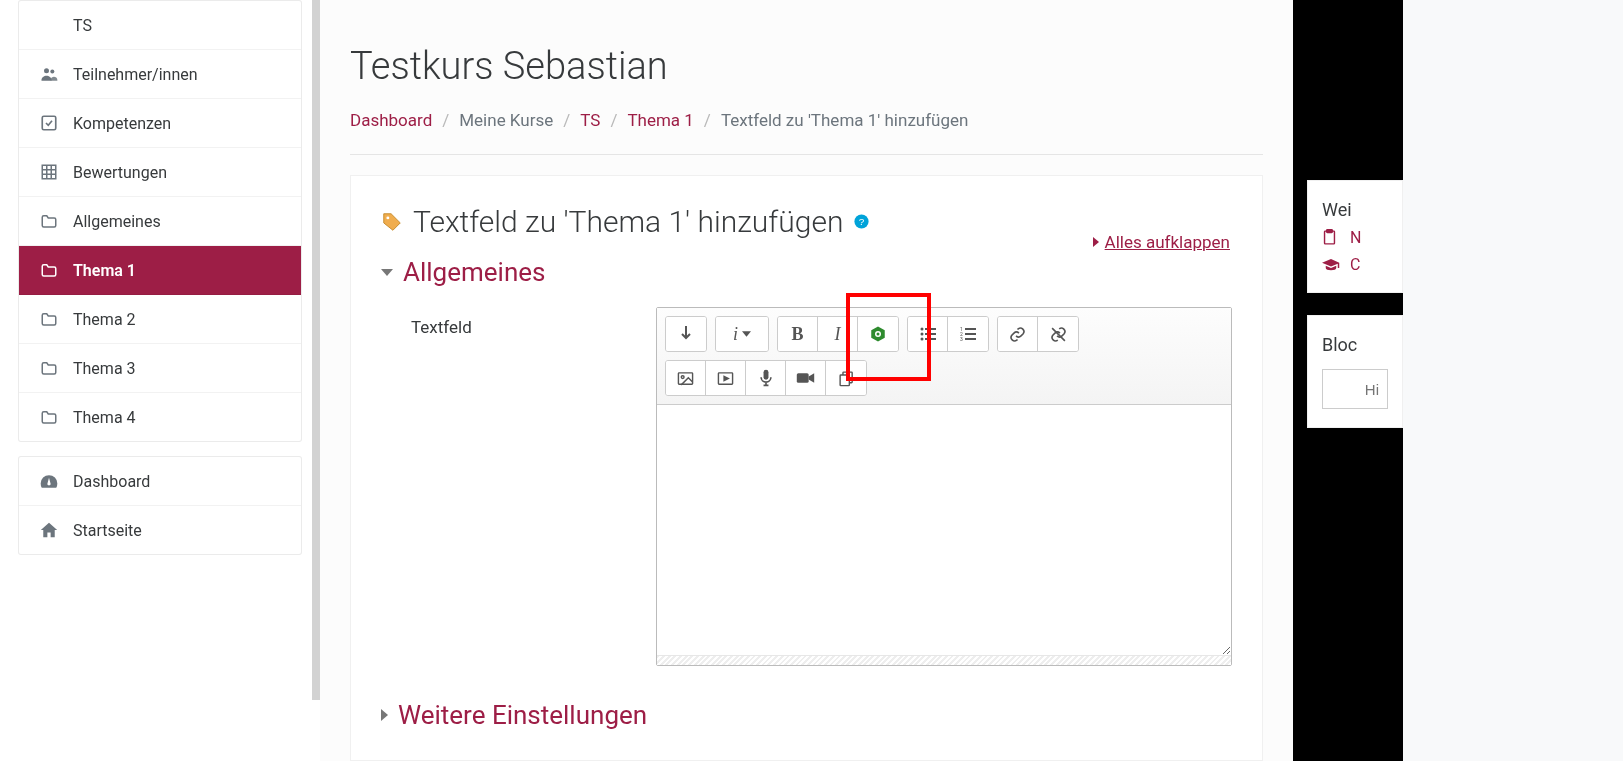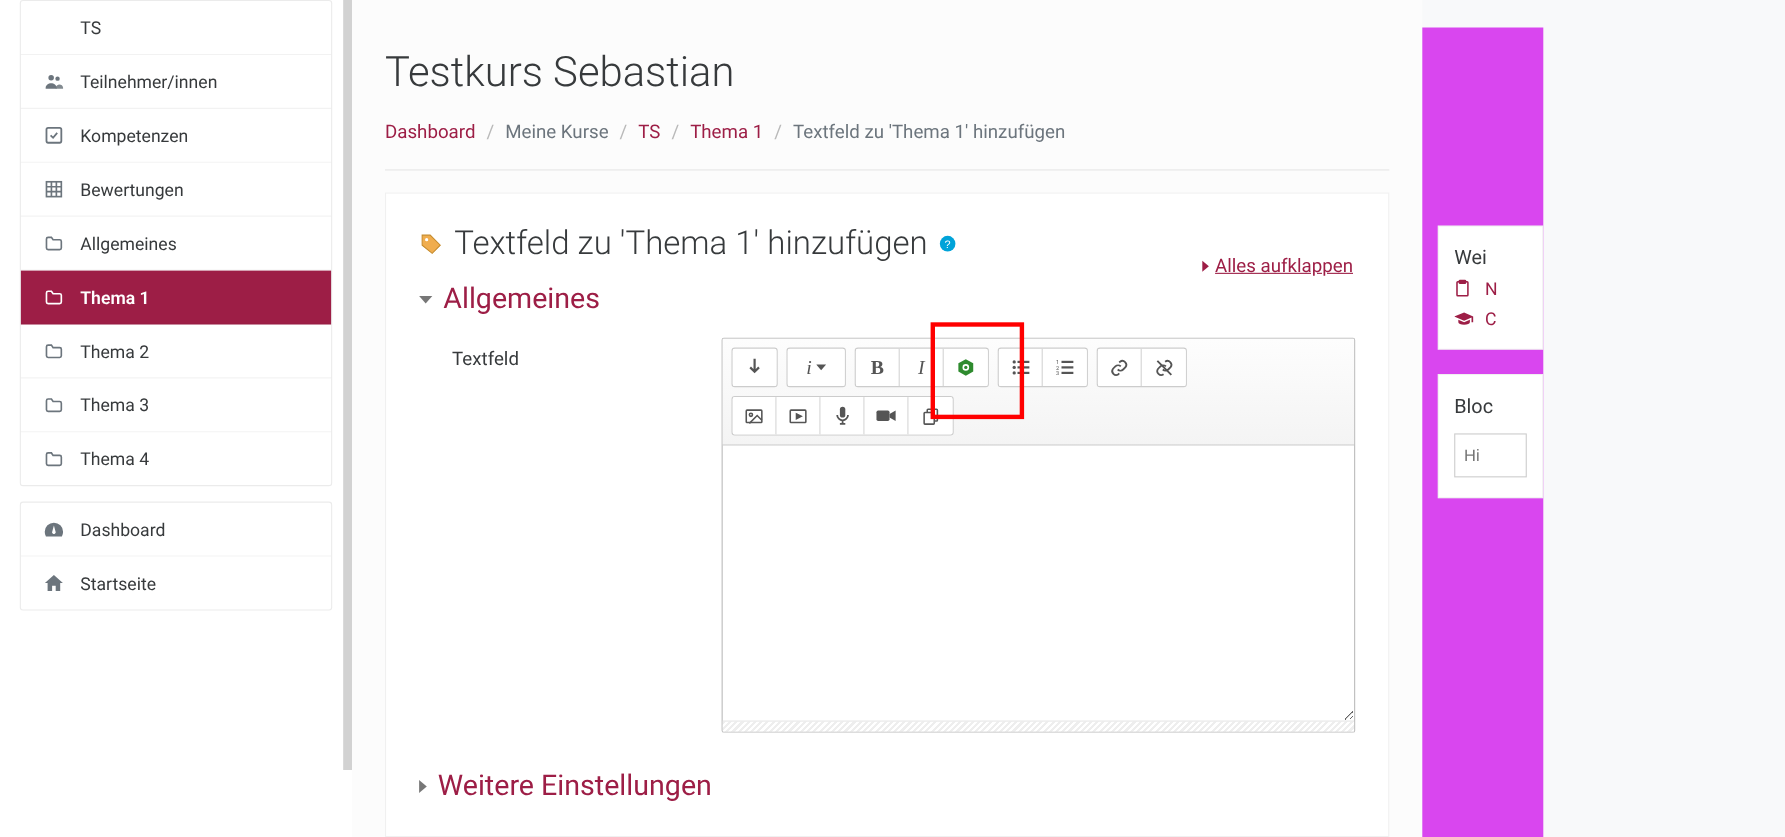--- a/index.html
+++ b/index.html
@@ -195,8 +195,7 @@
   .right-col {
     width: 110px;
     padding: 180px 0 0 14px;
-    background: #d946ef;
-    margin-top: 25px;
+    background: #000000;
   }
   .right-block {
     background: #fff;

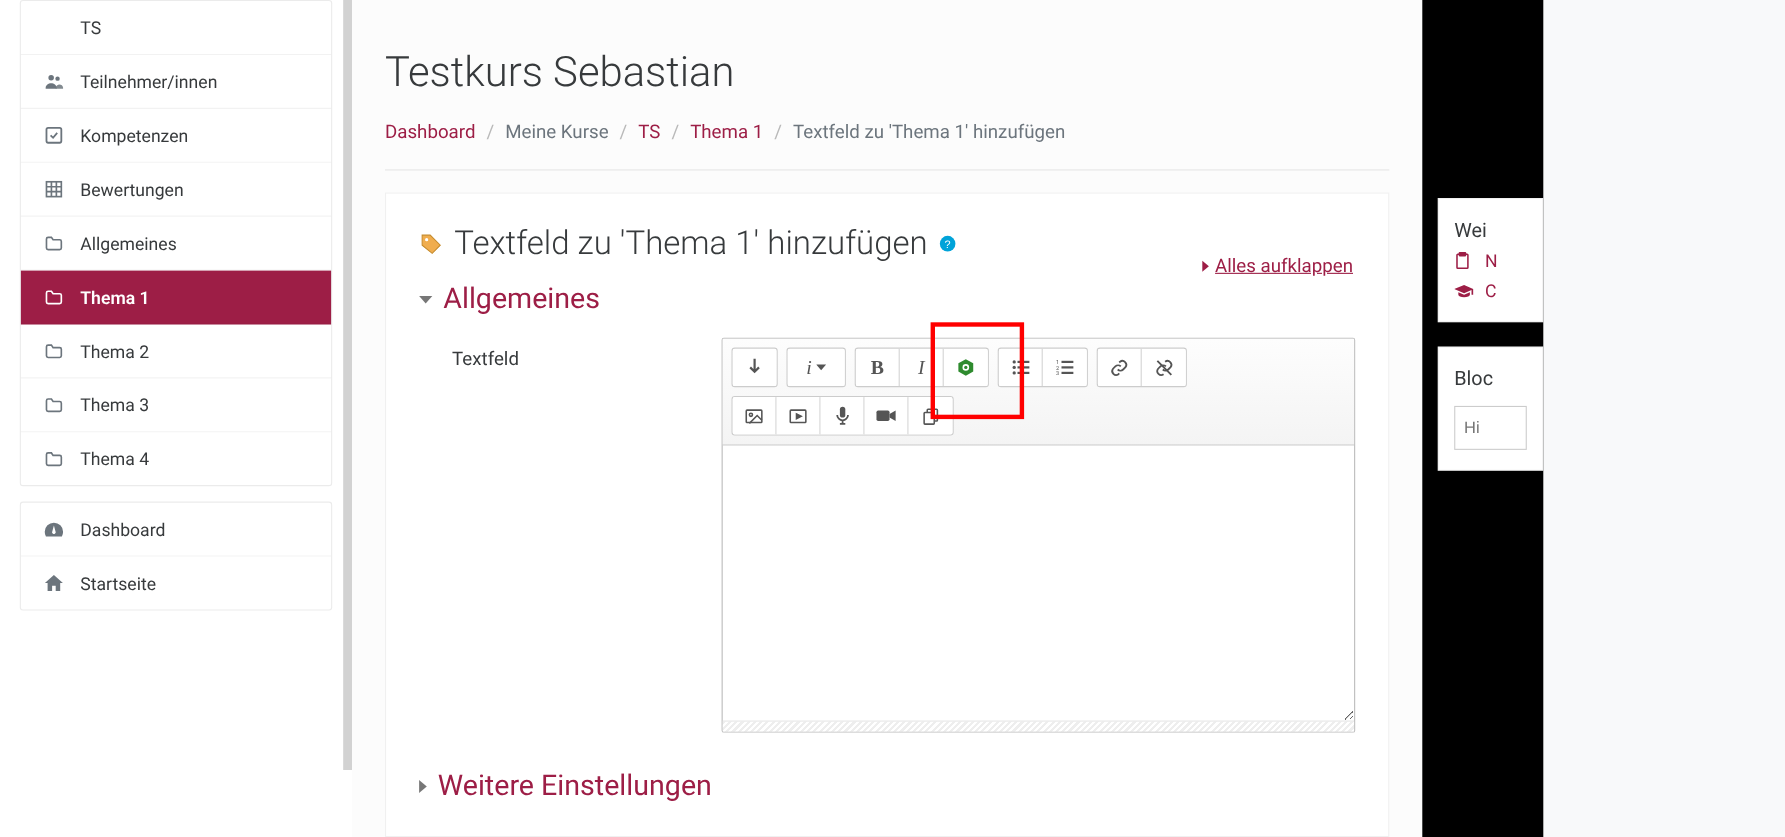--- a/index.html
+++ b/index.html
@@ -219,6 +219,7 @@
     margin-top: 14px;
     padding: 6px 8px;
     font-size: 15px;
+    text-align: right;
   }
 
   .highlight-box {

